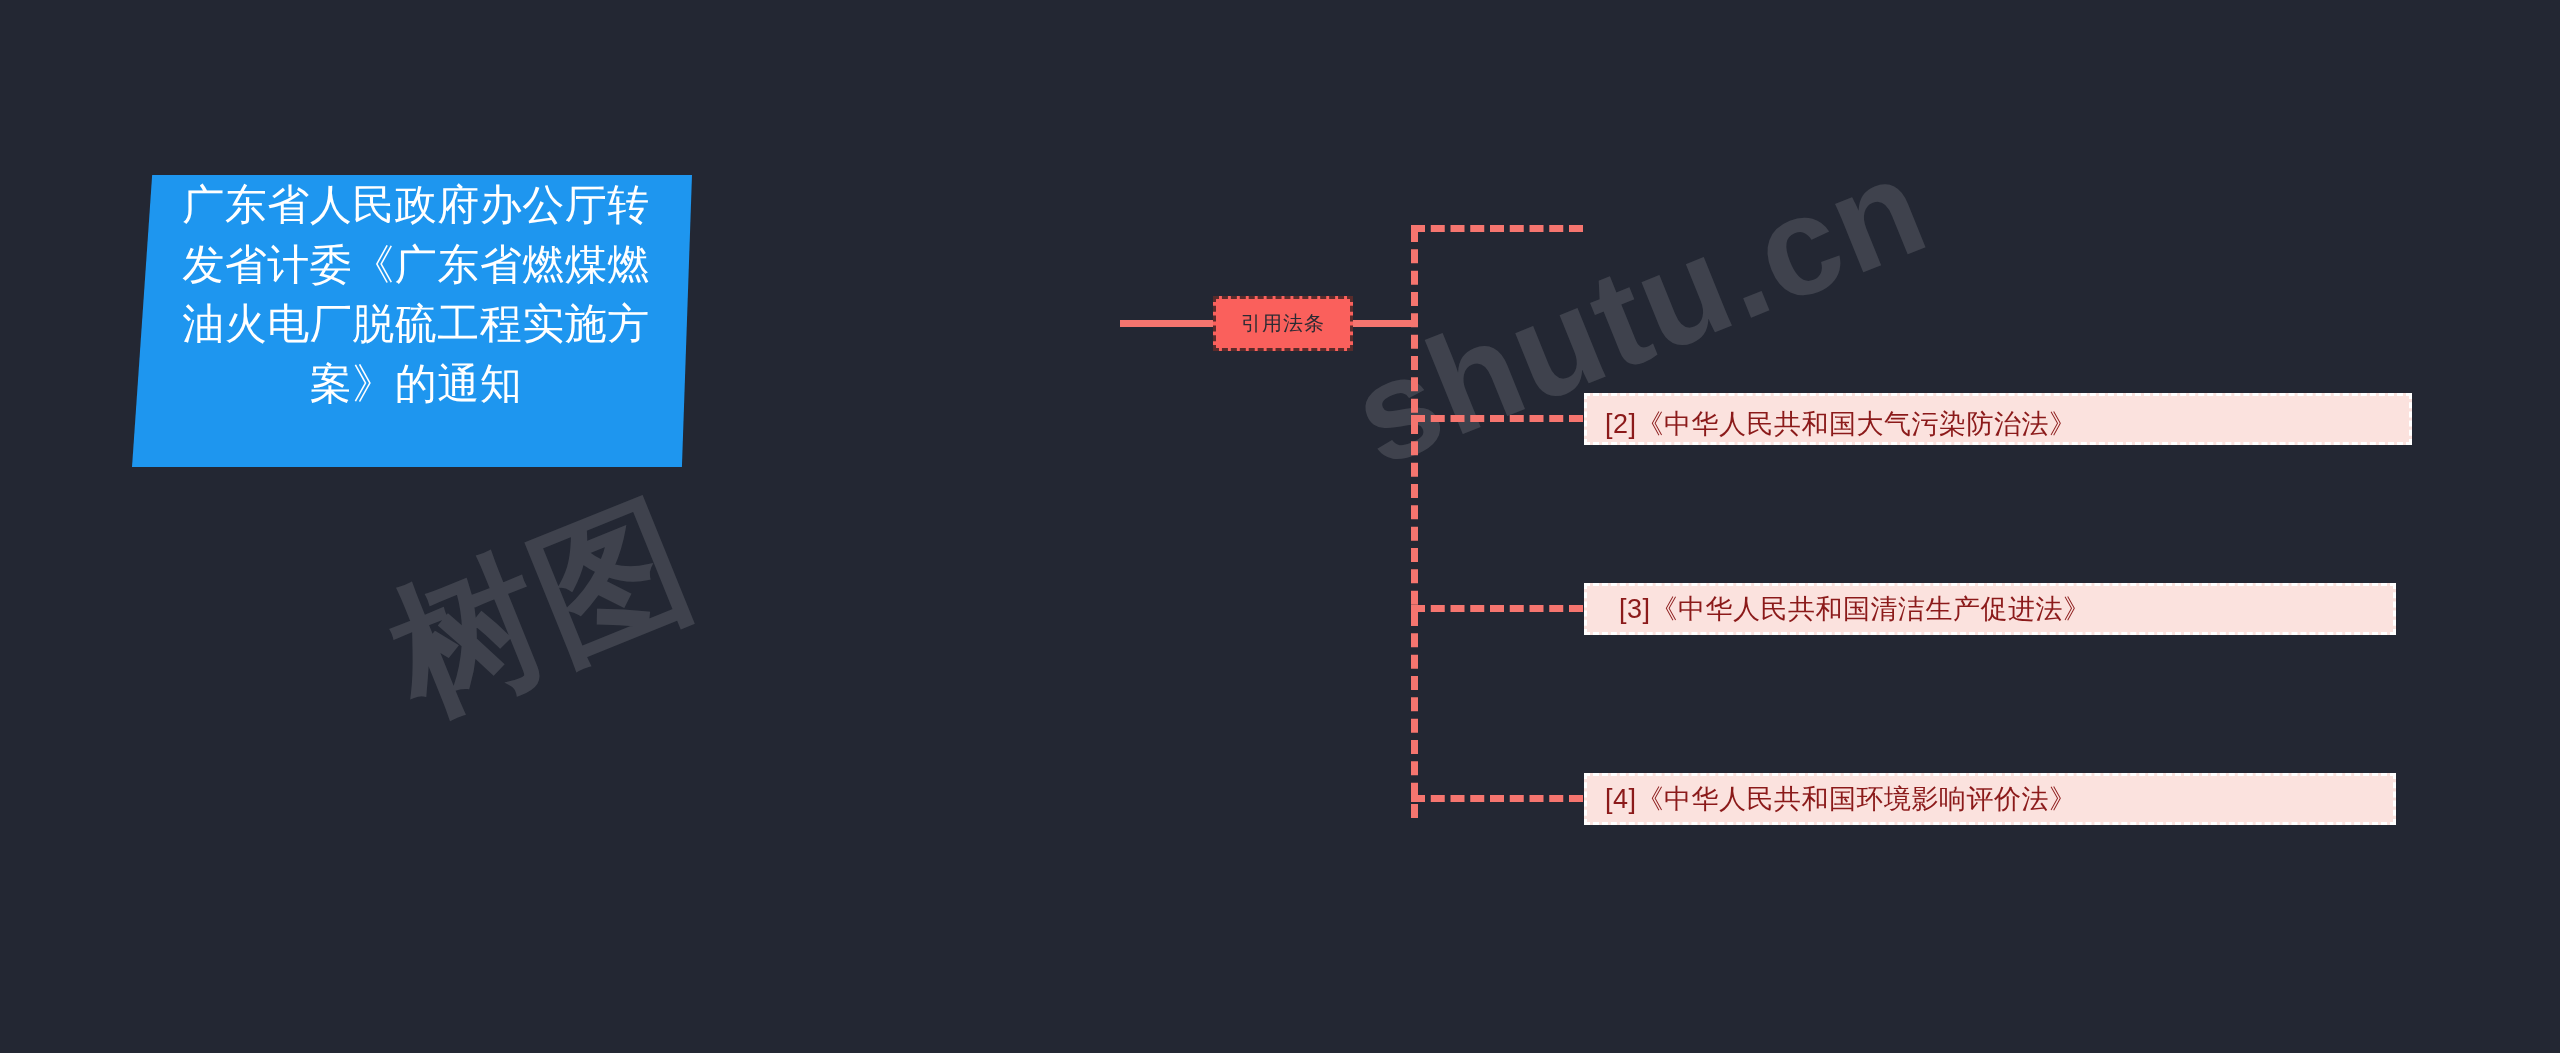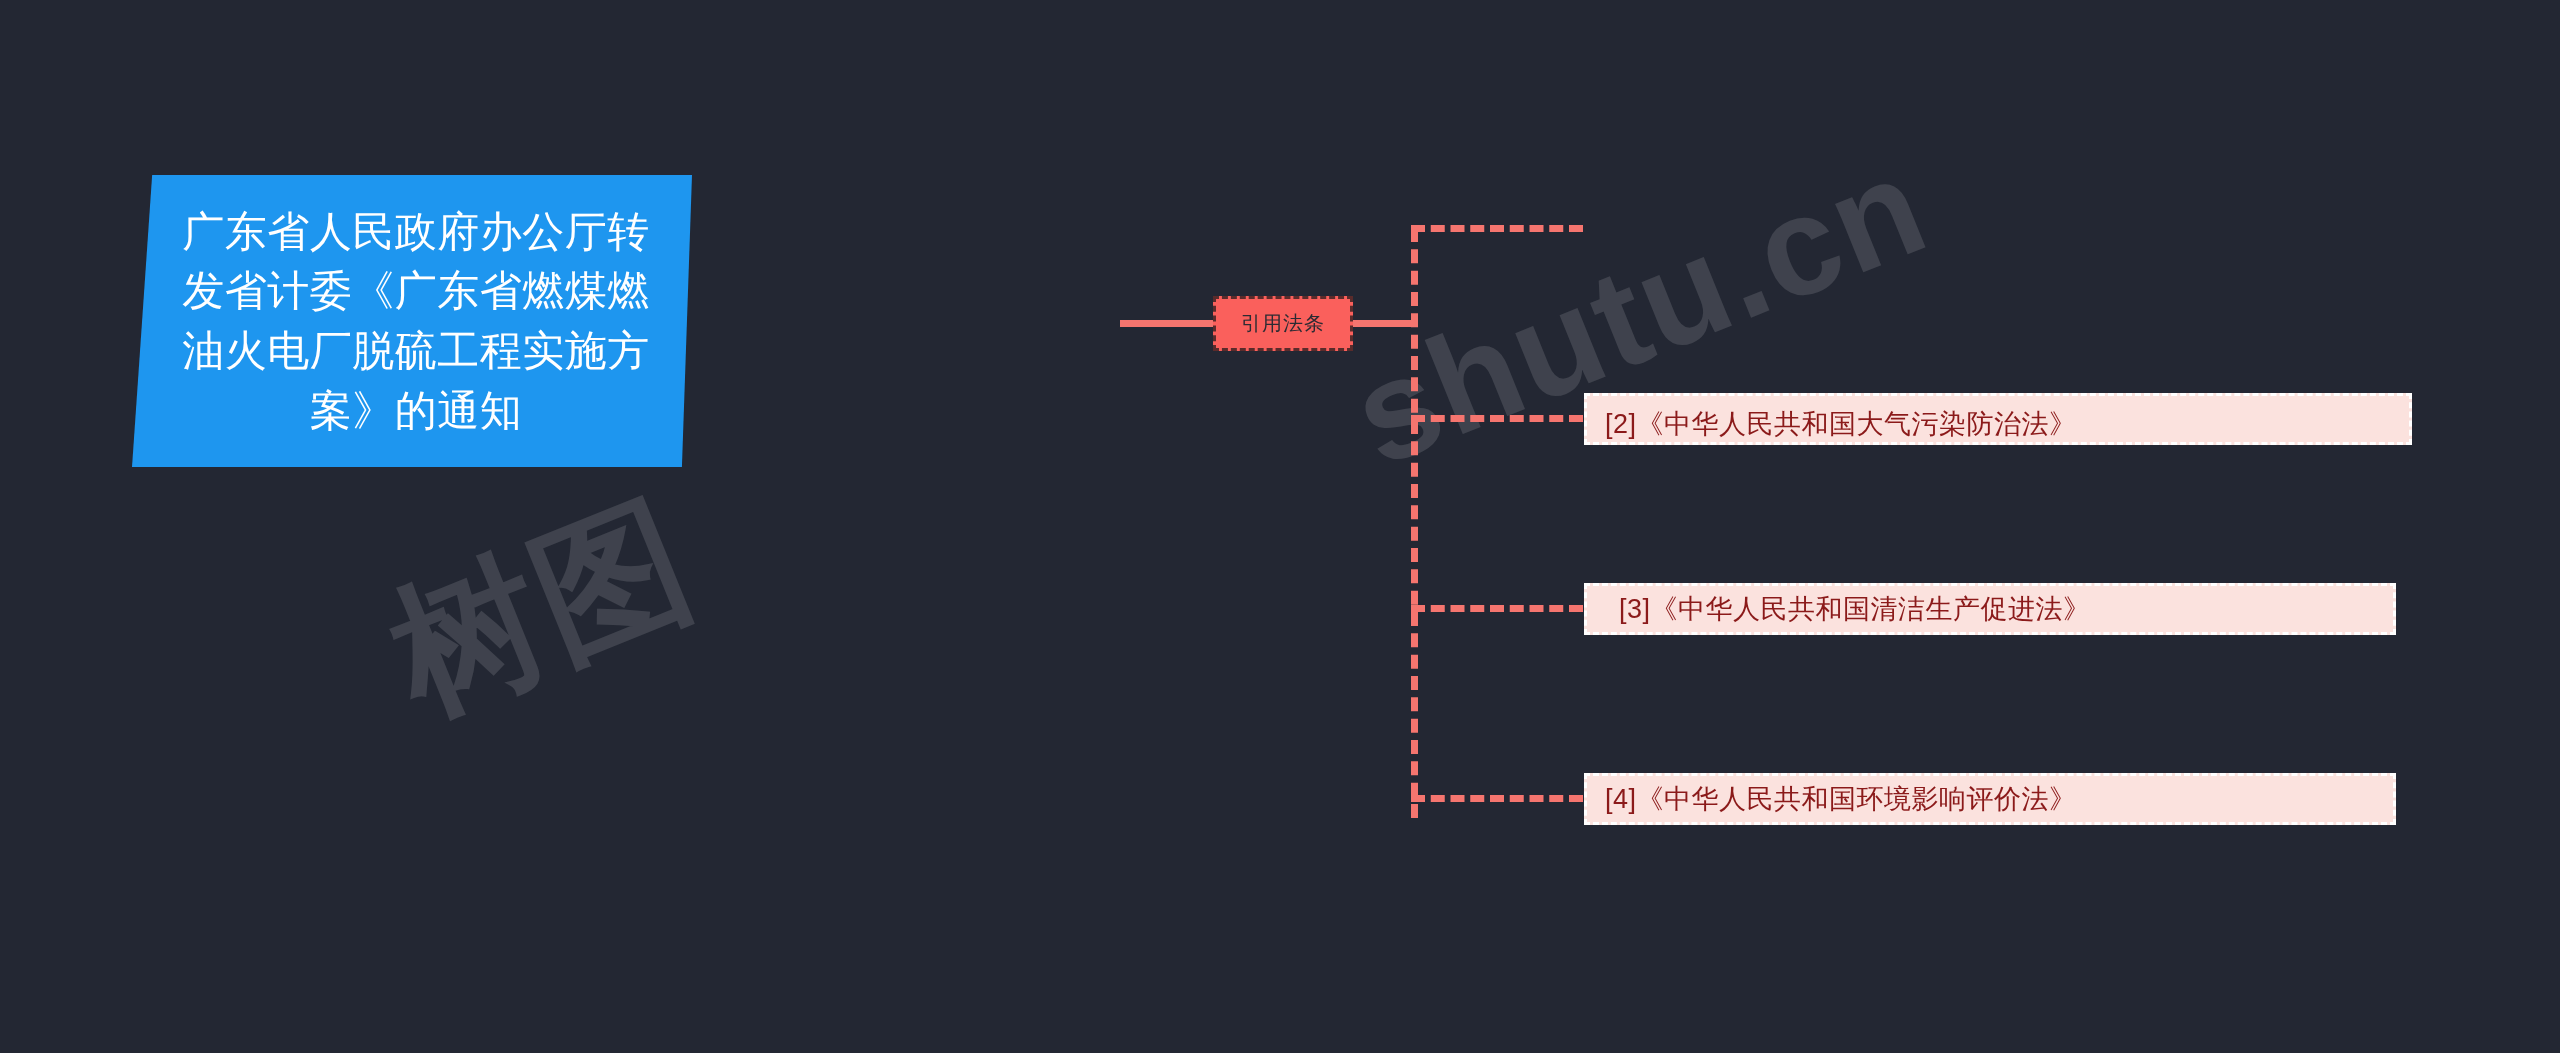--- a/index.html
+++ b/index.html
@@ -55,7 +55,6 @@
     -webkit-clip-path: polygon(3.6% 0%, 100% 0%, 98.2% 100%, 0% 100%);
     clip-path: polygon(3.6% 0%, 100% 0%, 98.2% 100%, 0% 100%);
     display: flex;
-    align-items: center;
     justify-content: center;
   }
   .root-text {

